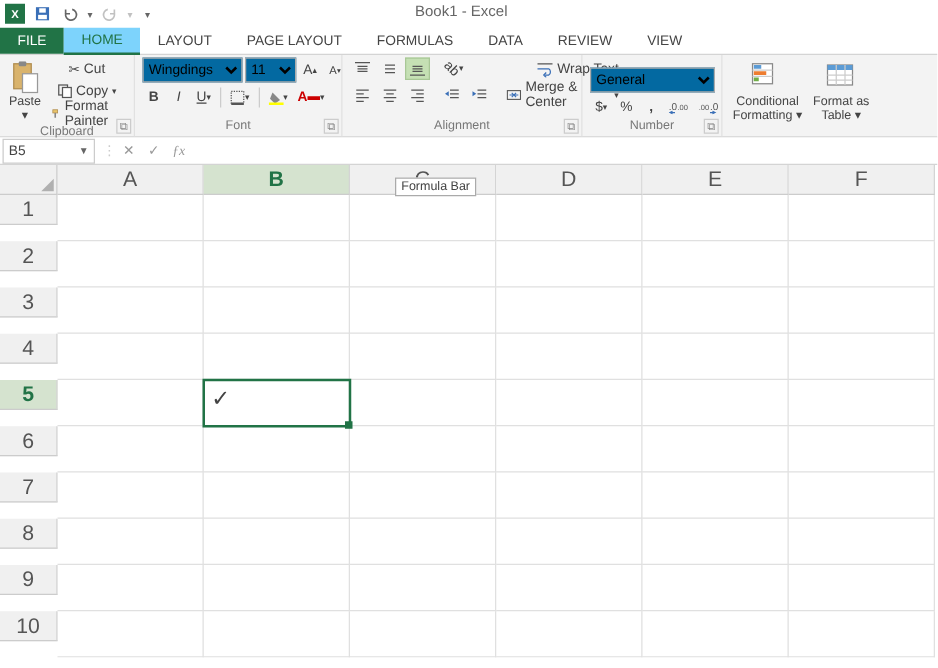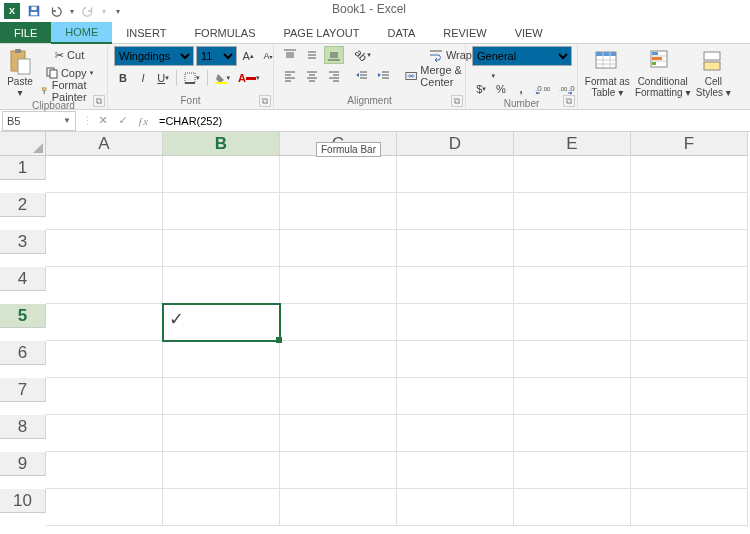--- a/index.html
+++ b/index.html
@@ -92,7 +92,7 @@
 <div class="tabs">
   <div class="tab file">FILE</div>
   <div class="tab active">HOME</div>
-  <div class="tab">INSERT</div>
+  <div class="tab">LAYOUT</div>
   <div class="tab">FORMULAS</div>
   <div class="tab">PAGE LAYOUT</div>
   <div class="tab">DATA</div>

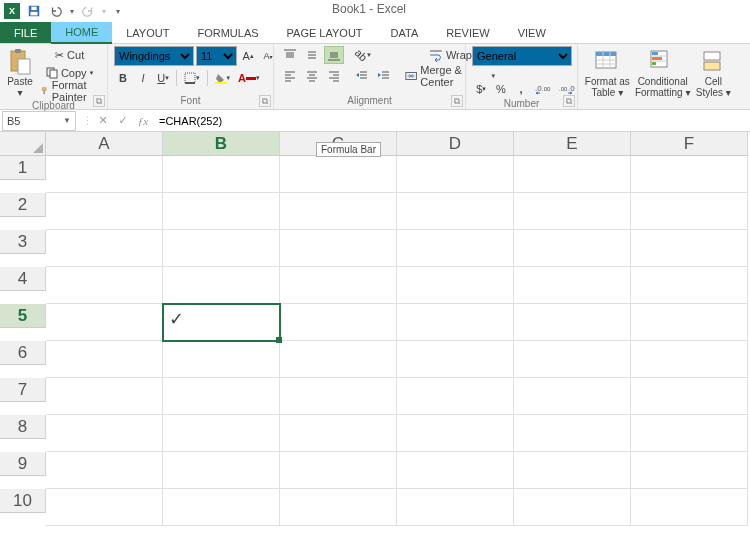--- a/index.html
+++ b/index.html
@@ -93,8 +93,8 @@
   <div class="tab file">FILE</div>
   <div class="tab active">HOME</div>
   <div class="tab">LAYOUT</div>
+  <div class="tab">PAGE LAYOUT</div>
   <div class="tab">FORMULAS</div>
-  <div class="tab">PAGE LAYOUT</div>
   <div class="tab">DATA</div>
   <div class="tab">REVIEW</div>
   <div class="tab">VIEW</div>

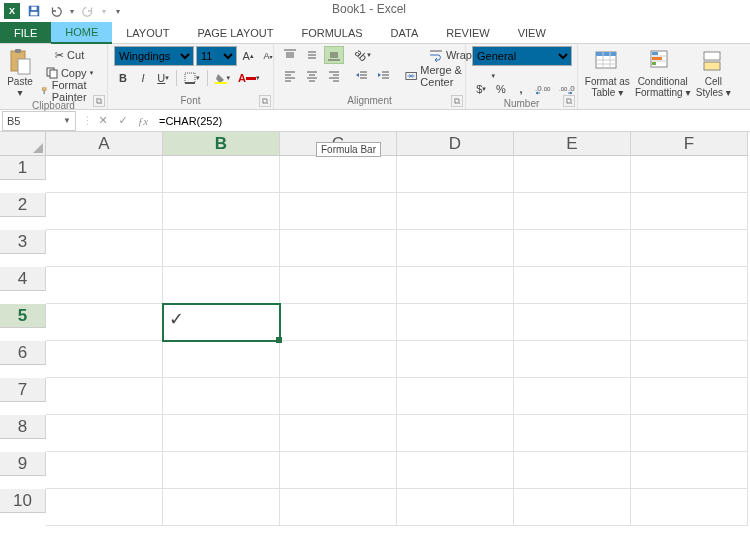--- a/index.html
+++ b/index.html
@@ -271,7 +271,7 @@
   </div>
 
   <div class="group" style="width:112px;">
-    <div class="group-body col" style="gap:14px;">
+    <div class="group-body col" style="gap:3px;justify-content:flex-end;">
       <select class="combo numfmt"><option>General</option></select>
       <div class="row">
         <div class="btn-s">$<span style="font-size:7px;">▾</span></div>

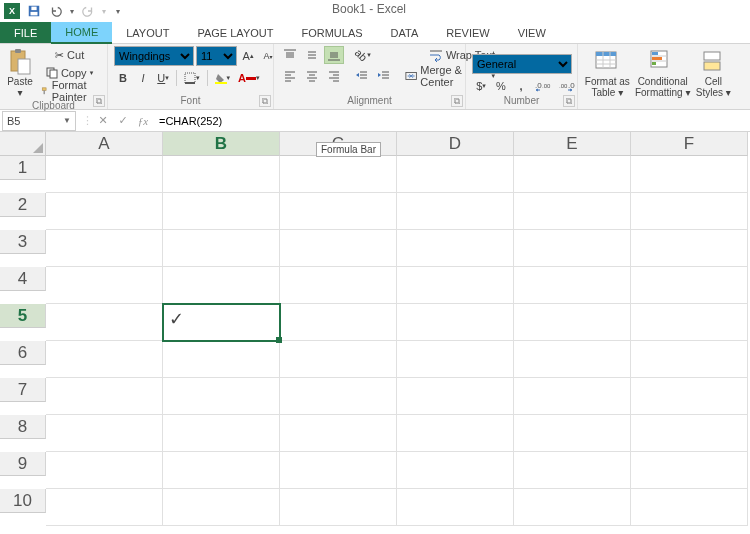--- a/index.html
+++ b/index.html
@@ -301,6 +301,19 @@
 
   <div class="group" style="width:160px;border-right:none;">
     <div class="group-body">
+      <div class="big-btn" style="width:60px;">
+        <div class="bicon">
+            <svg width="26" height="24" viewBox="0 0 26 24">
+              <rect x="1" y="1" width="16" height="16" fill="#fff" stroke="#888"></rect>
+              <line x1="1" y1="6" x2="17" y2="6" stroke="#ccc"></line>
+              <line x1="1" y1="11" x2="17" y2="11" stroke="#ccc"></line>
+              <rect x="2" y="2" width="6" height="3" fill="#5b9bd5"></rect>
+              <rect x="2" y="7" width="10" height="3" fill="#ed7d31"></rect>
+              <rect x="2" y="12" width="4" height="3" fill="#70ad47"></rect>
+            </svg>
+          </div>
+        <div class="blabel"><span>Conditional<br>Formatting ▾</span></div>
+      </div>
       <div class="big-btn" style="width:50px;">
         <div class="bicon">
             <svg width="26" height="24" viewBox="0 0 26 24">
@@ -314,19 +327,6 @@
           </div>
         <div class="blabel"><span>Format as<br>Table ▾</span></div>
       </div>
-      <div class="big-btn" style="width:60px;">
-        <div class="bicon">
-            <svg width="26" height="24" viewBox="0 0 26 24">
-              <rect x="1" y="1" width="16" height="16" fill="#fff" stroke="#888"></rect>
-              <line x1="1" y1="6" x2="17" y2="6" stroke="#ccc"></line>
-              <line x1="1" y1="11" x2="17" y2="11" stroke="#ccc"></line>
-              <rect x="2" y="2" width="6" height="3" fill="#5b9bd5"></rect>
-              <rect x="2" y="7" width="10" height="3" fill="#ed7d31"></rect>
-              <rect x="2" y="12" width="4" height="3" fill="#70ad47"></rect>
-            </svg>
-          </div>
-        <div class="blabel"><span>Conditional<br>Formatting ▾</span></div>
-      </div>
       <div class="big-btn" style="width:40px;">
         <div class="bicon">
             <svg width="26" height="24" viewBox="0 0 26 24">

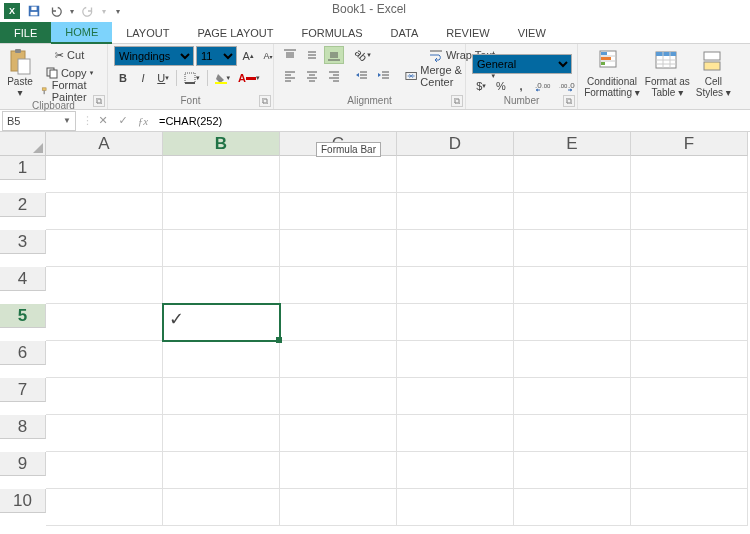--- a/index.html
+++ b/index.html
@@ -327,15 +327,6 @@
           </div>
         <div class="blabel"><span>Format as<br>Table ▾</span></div>
       </div>
-      <div class="big-btn" style="width:40px;">
-        <div class="bicon">
-            <svg width="26" height="24" viewBox="0 0 26 24">
-              <rect x="4" y="2" width="16" height="8" fill="#fff" stroke="#888"></rect>
-              <rect x="4" y="12" width="16" height="8" fill="#ffe699" stroke="#888"></rect>
-            </svg>
-          </div>
-        <div class="blabel"><span>Cell<br>Styles ▾</span></div>
-      </div>
     </div>
   </div>
 </div>

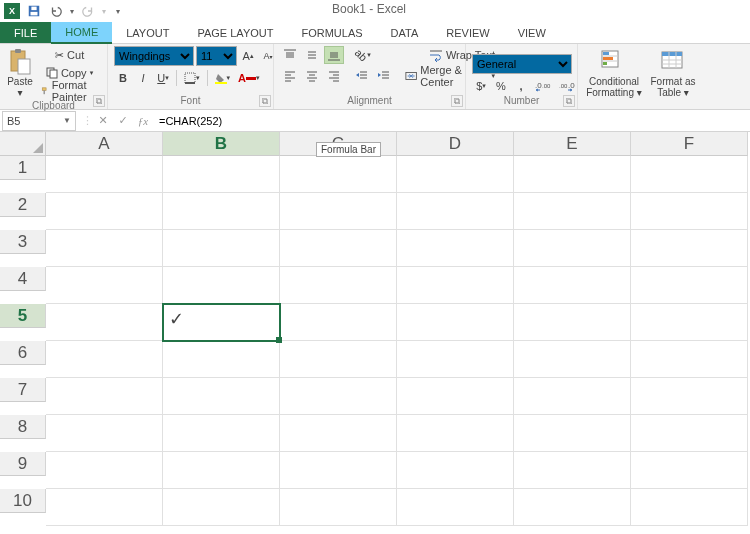--- a/index.html
+++ b/index.html
@@ -341,7 +341,6 @@
   <div class="fb-btn">✕</div>
   <div class="fb-btn">✓</div>
   <div class="fb-btn fx">ƒx</div>
-  <input class="formula" value="=CHAR(252)" style="">
 </div>
 <div class="tooltip-fb">Formula Bar</div>
 

